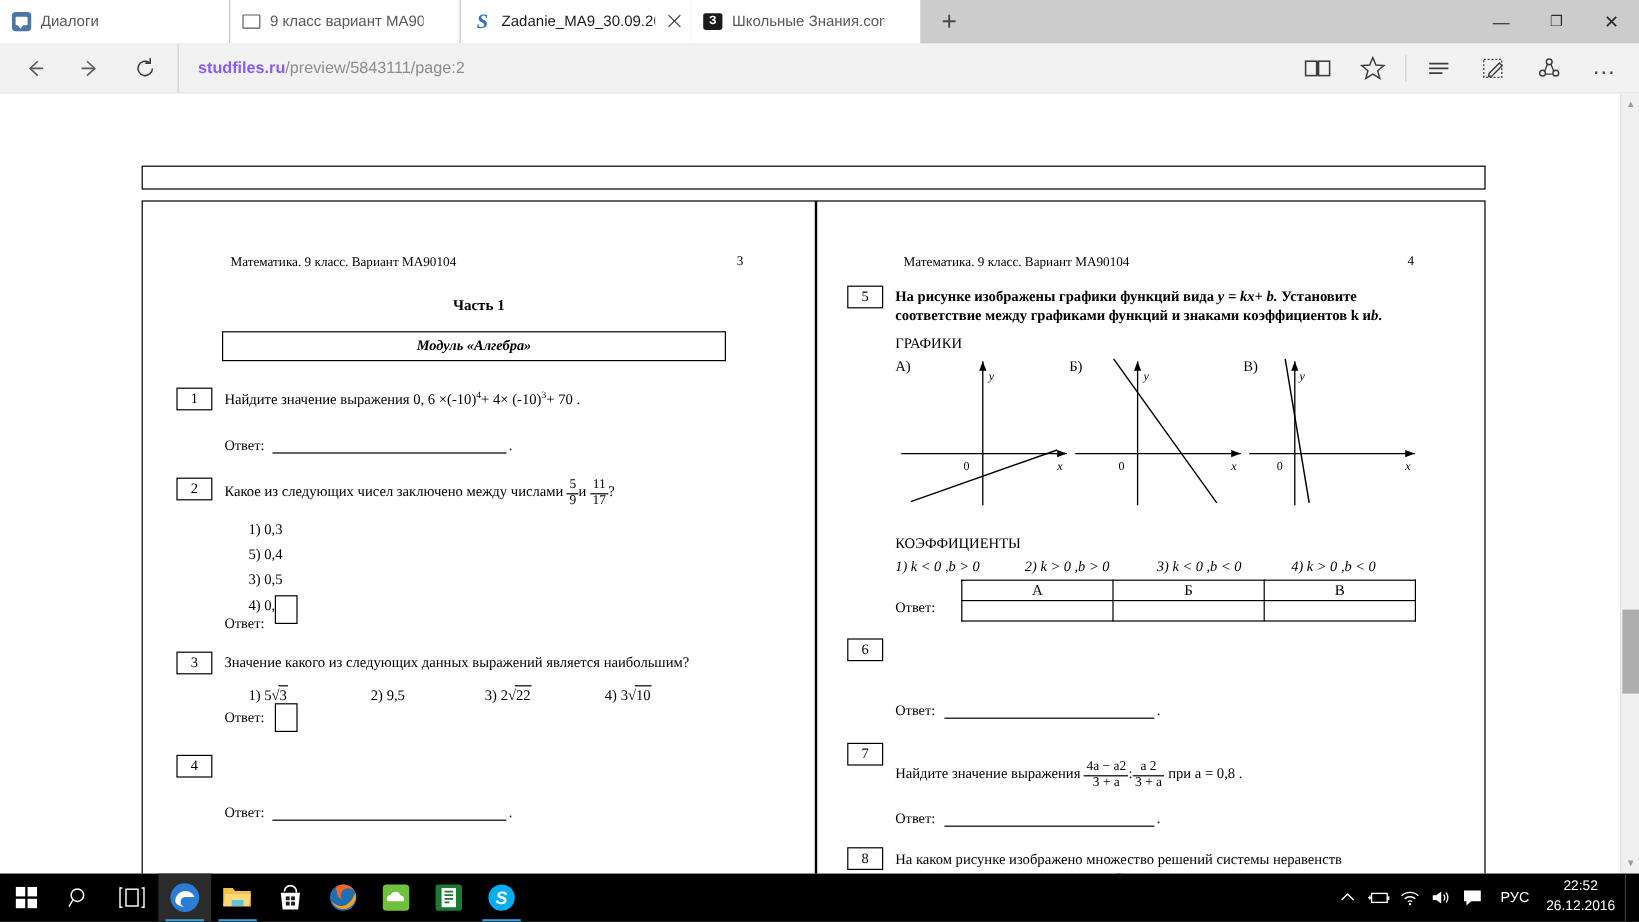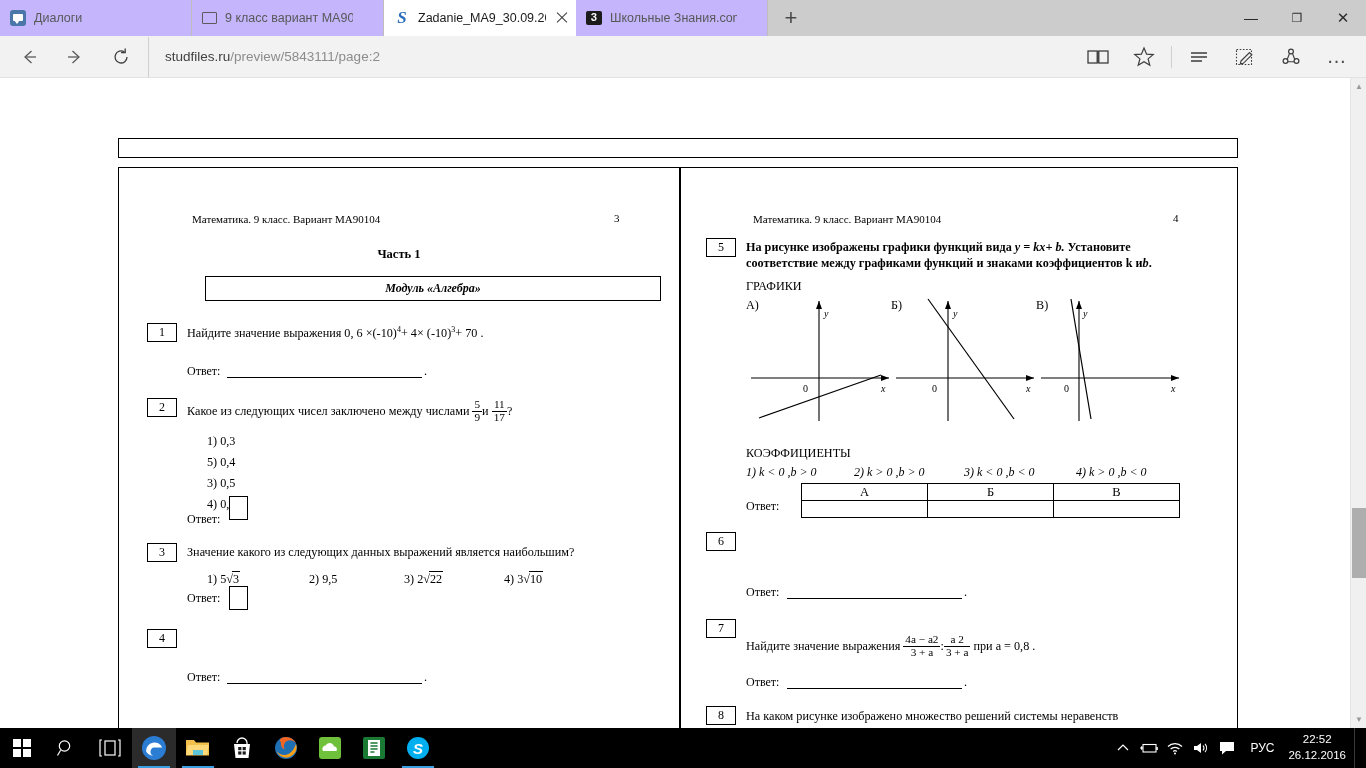--- a/index.html
+++ b/index.html
@@ -21,7 +21,7 @@
   .tab {
     position: relative; display: flex; align-items: center;
     width: 192px; padding: 0 6px 0 10px; gap: 8px;
-    font-size: 12.5px; color: #585858; background: #c4b5fd;
+    font-size: 12.5px; color: #585858; background: #ffffff;
     border-right: 1px solid #bdbdbd;
     overflow: hidden; white-space: nowrap;
   }

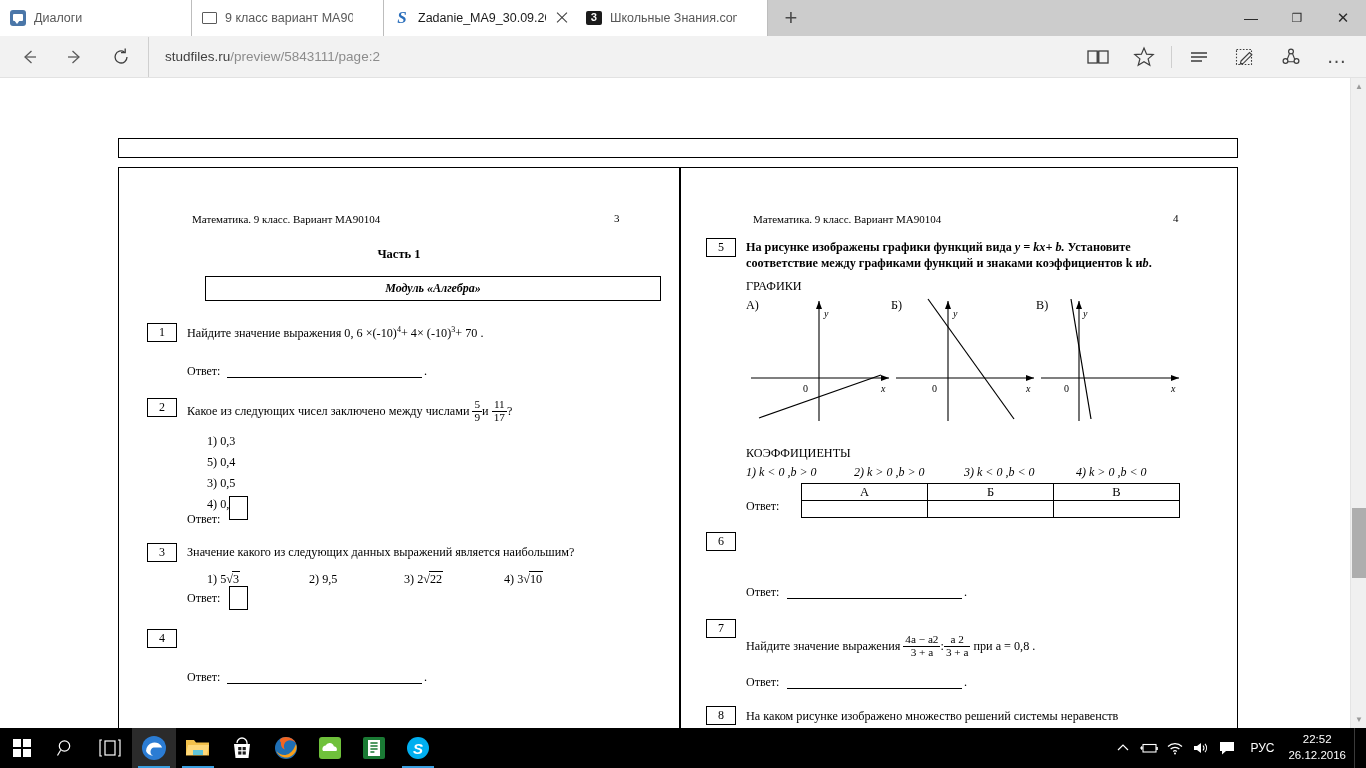--- a/index.html
+++ b/index.html
@@ -93,7 +93,7 @@
     border-left: 1px solid #cfcfcf; padding-left: 16px; margin-left: 4px;
   }
   .url { font-size: 13.5px; color: #8c8c8c; font-family: "Liberation Sans", sans-serif; }
-  .url b { color: #404040; font-weight: normal; }
+  .url b { color: #8b5cf6; font-weight: bold; }
   .toolbar-right { display: flex; align-items: center; }
   .tsep { width: 1px; height: 22px; background: #cfcfcf; margin: 0 4px; }
 

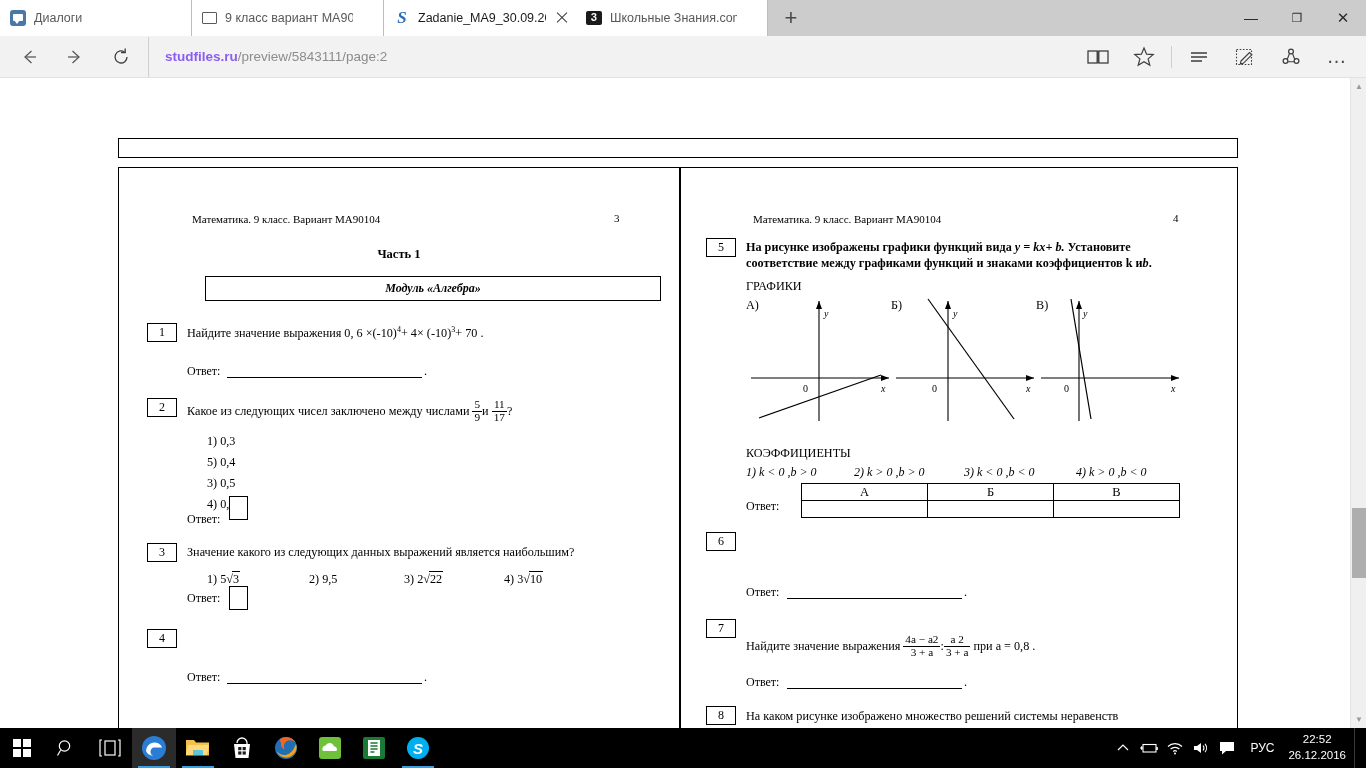--- a/index.html
+++ b/index.html
@@ -307,7 +307,7 @@
 
           <div class="part-title" style="top:79px;">Часть 1</div>
 
-          <div class="module-box" style="left:66px; top:108px; width:456px;margin-left:20px;">Модуль «Алгебра»</div>
+          <div class="module-box" style="left:66px; top:108px; width:420px;">Модуль «Алгебра»</div>
 
           <div class="qnum" style="left:28px; top:155px;">1</div>
           <div class="qtext" style="left:68px; top:157px; width:470px;">

